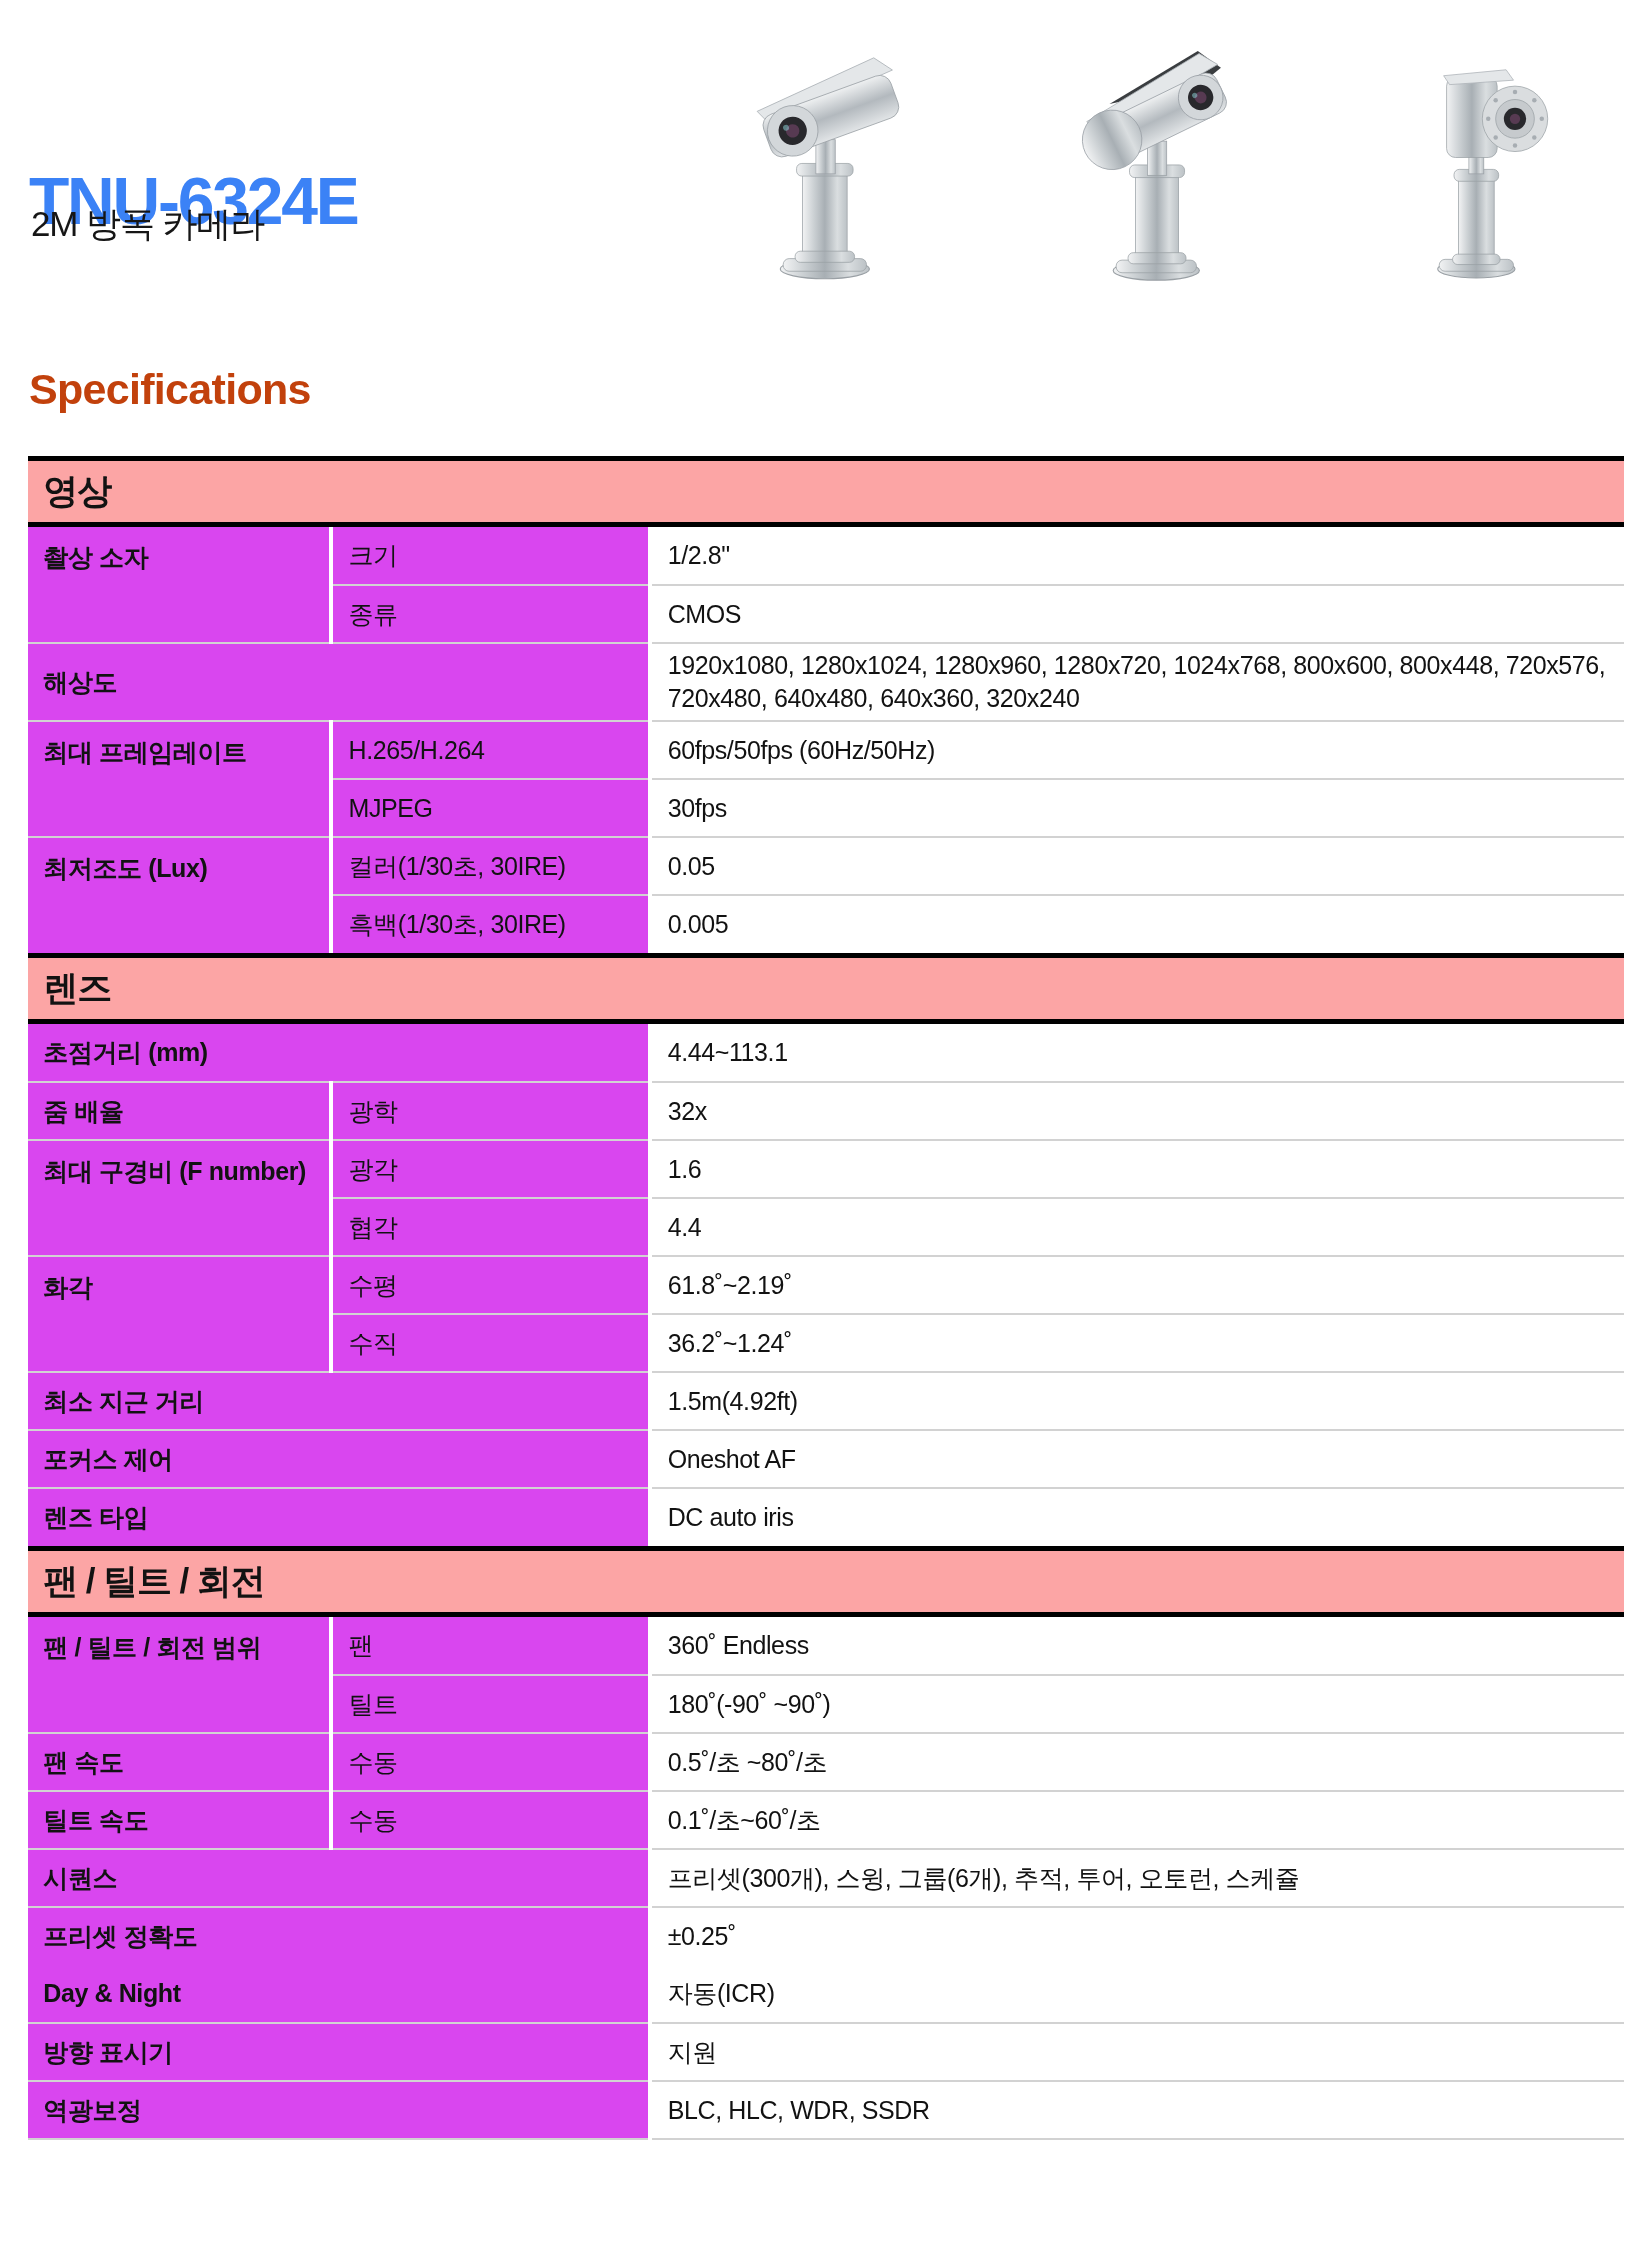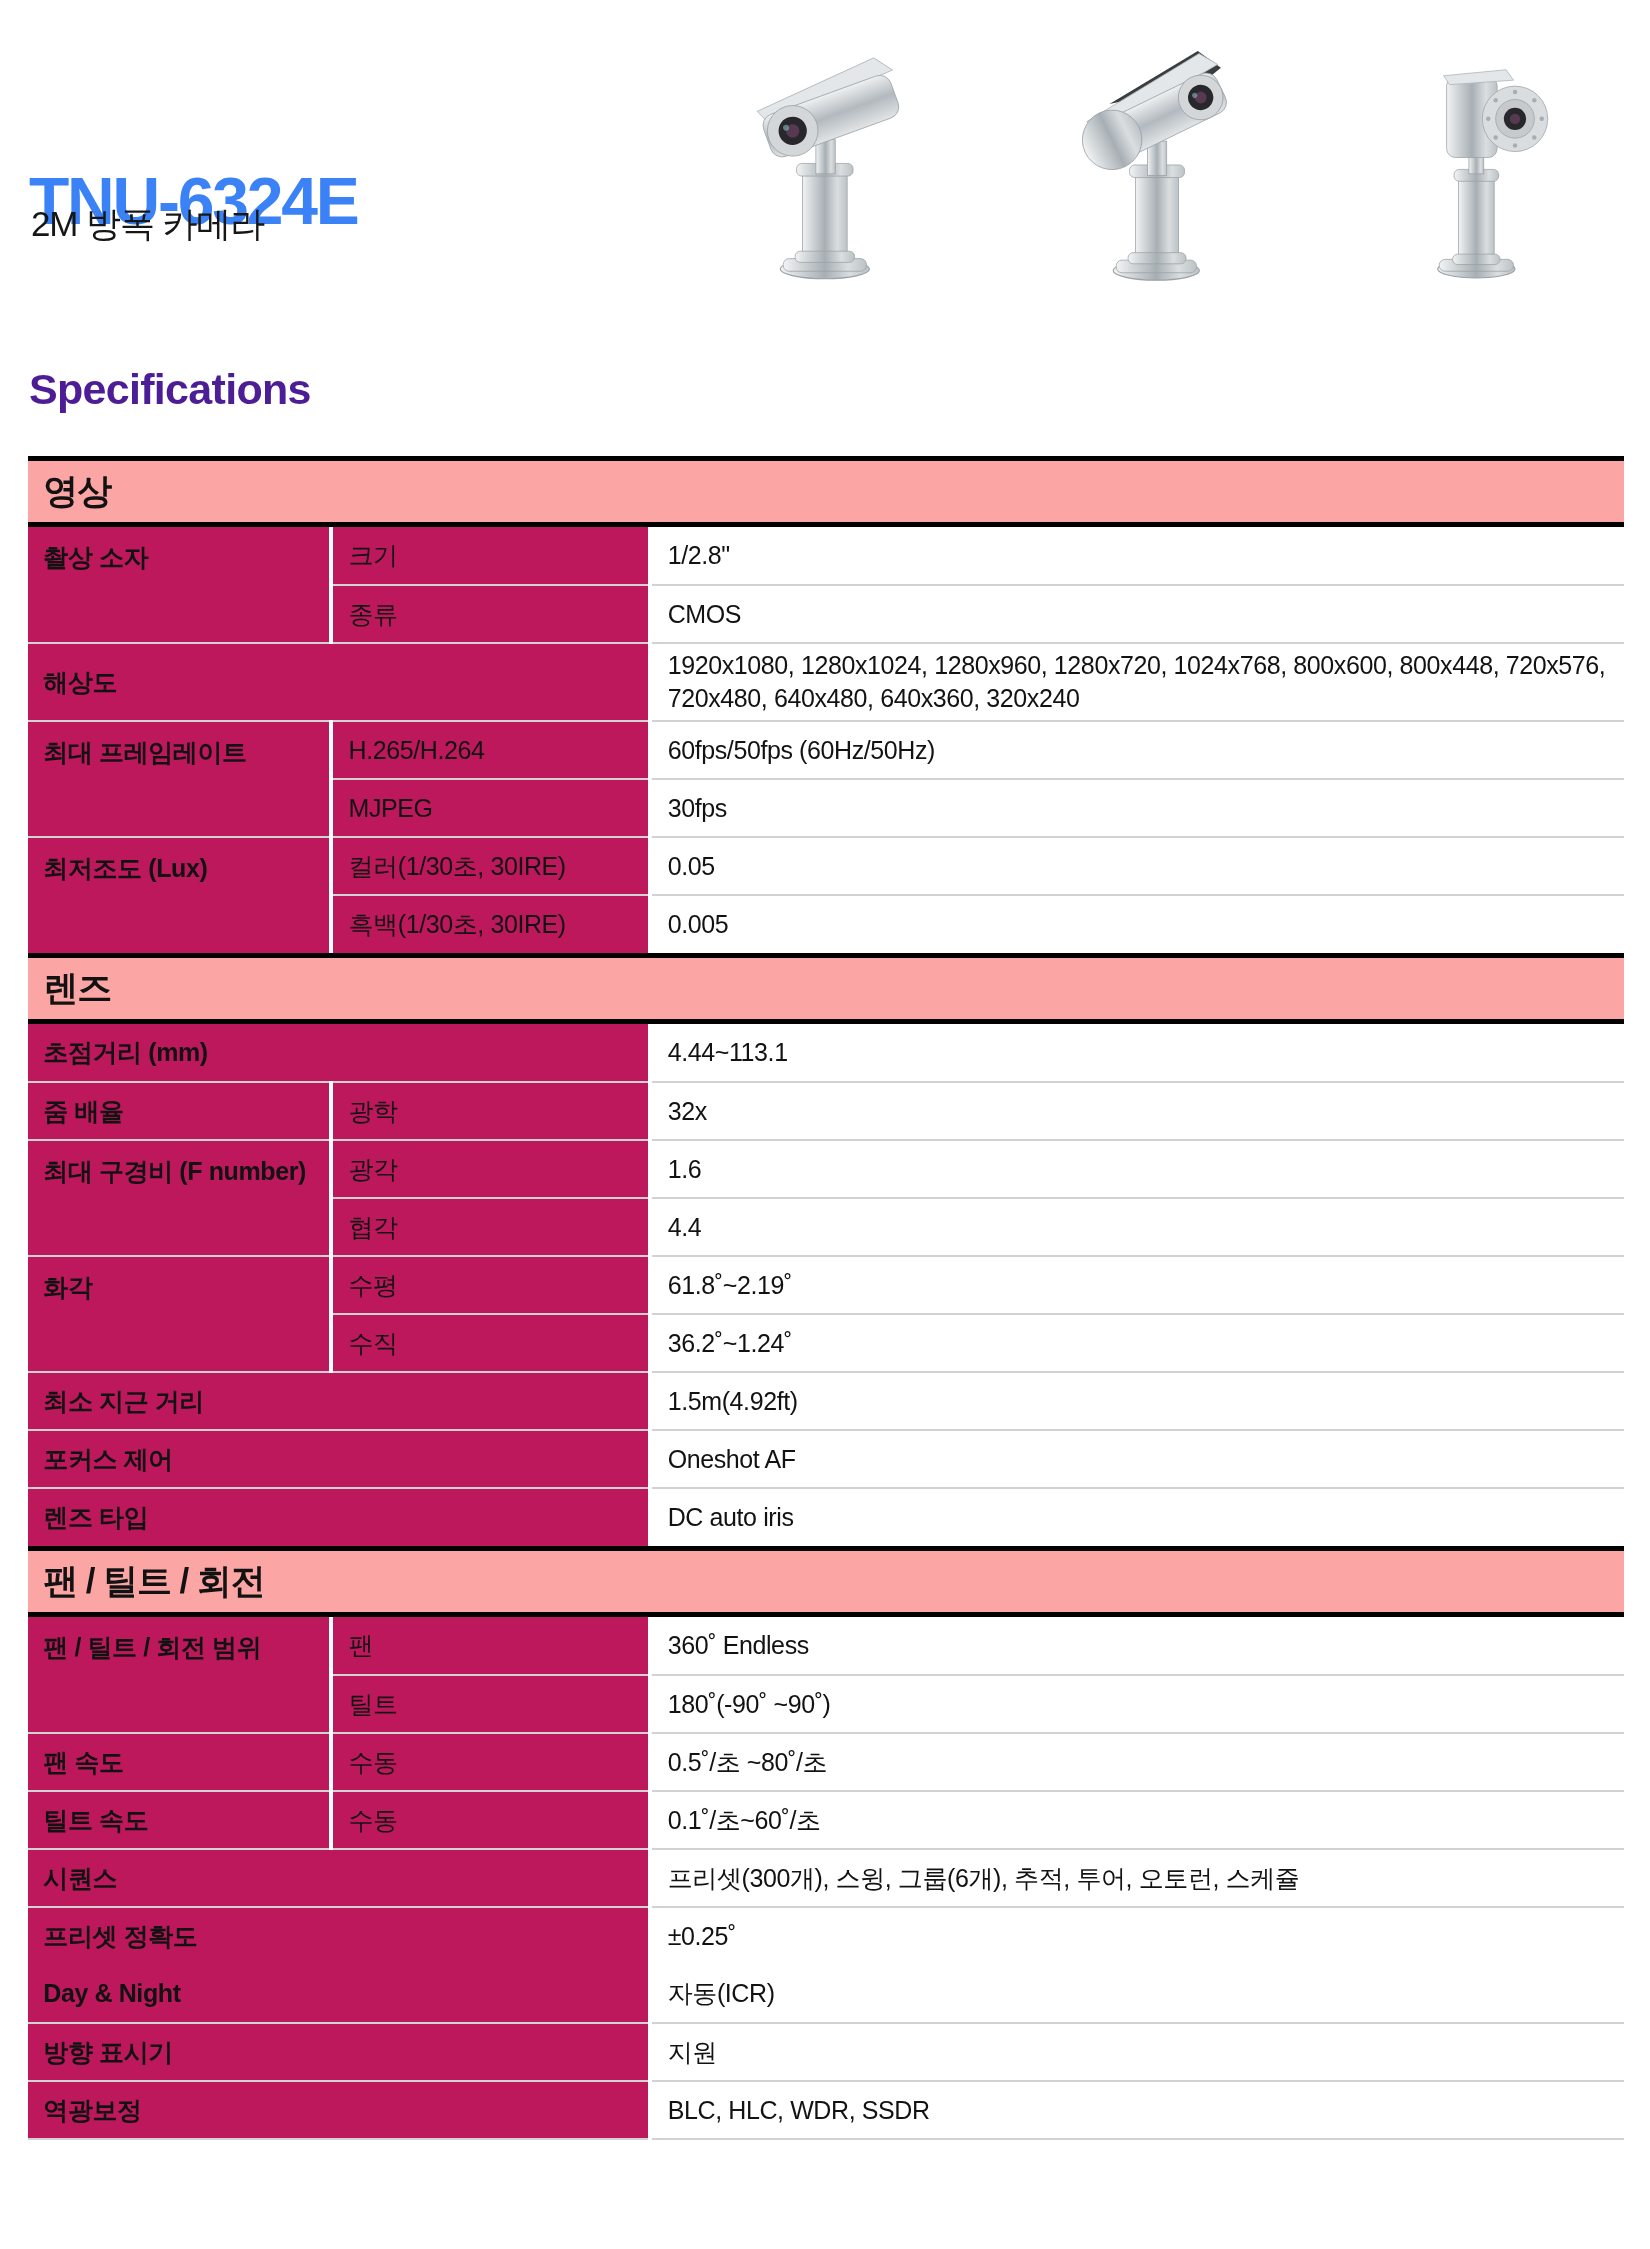--- a/index.html
+++ b/index.html
@@ -180,7 +180,7 @@
   </svg>
 </div>
 
-<div class="spec-heading" style="color: #4c1d95;">Specifications</div>
+<div class="spec-heading" style="color: #c2410c;">Specifications</div>
 
 <div class="spec-table" id="spec-table">
     <div class="section">

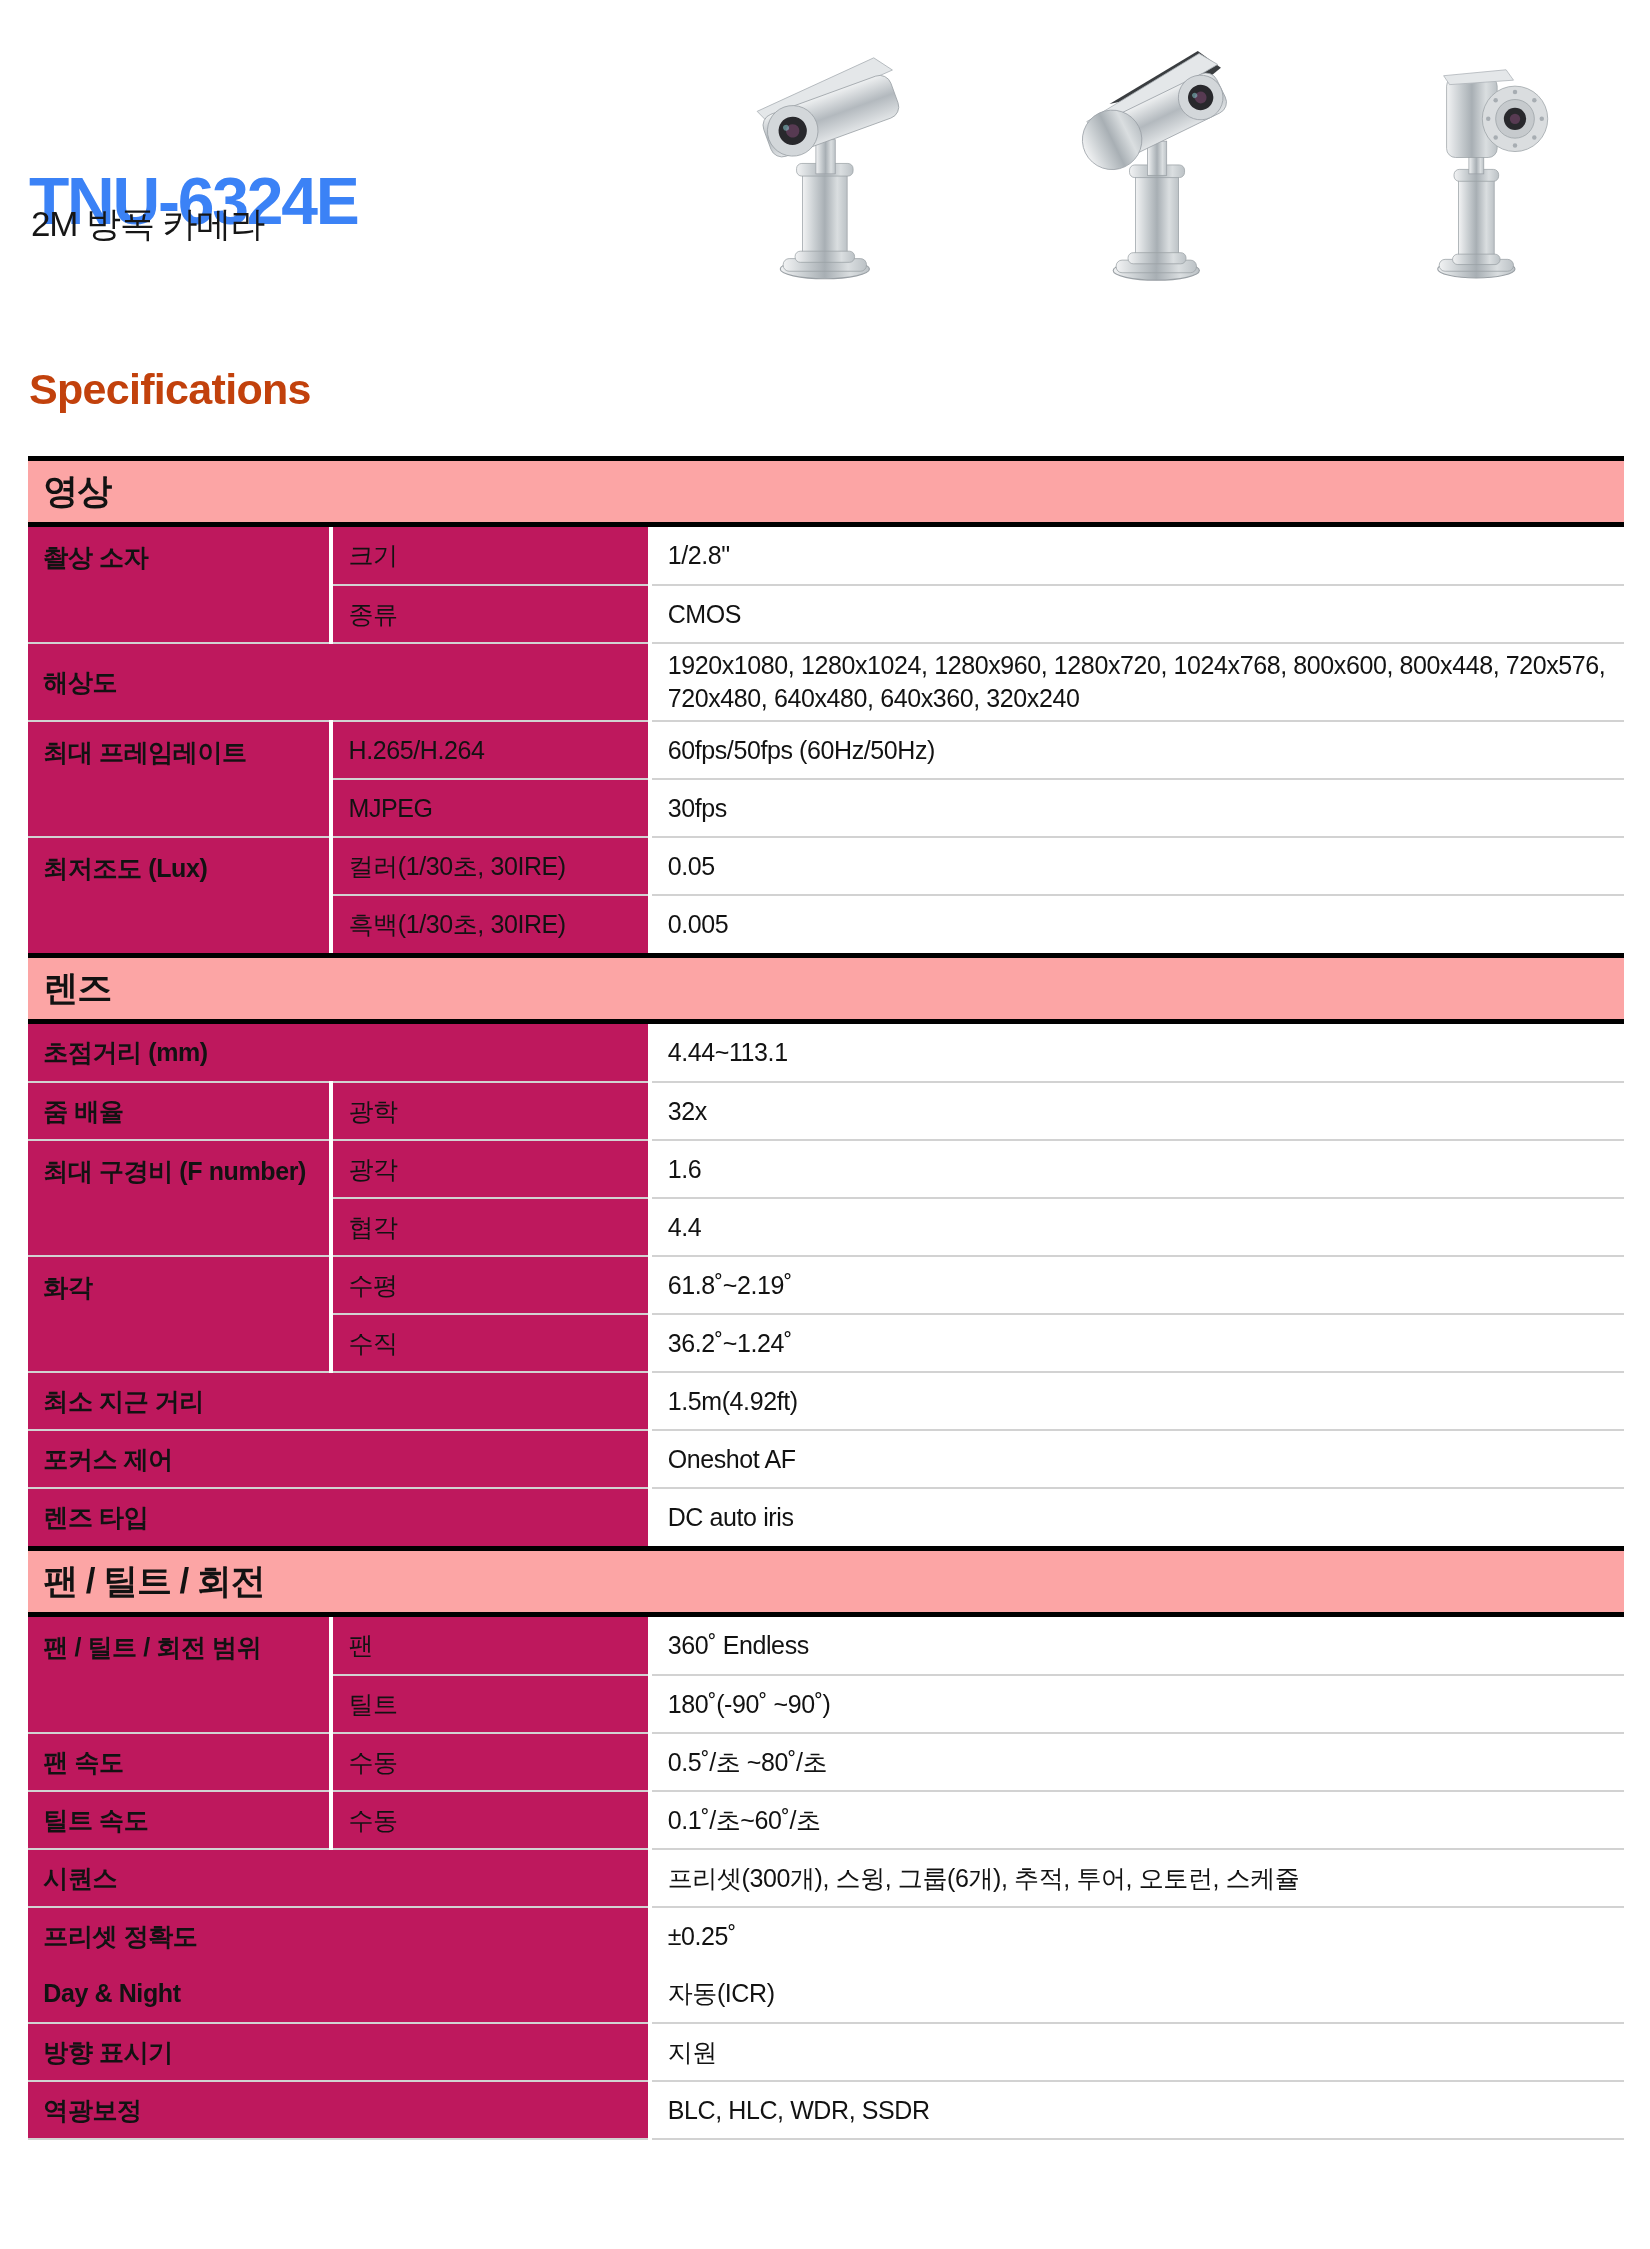--- a/index.html
+++ b/index.html
@@ -64,7 +64,7 @@
   }
   .section tr:first-child > td { border-top: none; }
   .section td.c1, .section td.c2 {
-    background: #be185d;
+    background: #d946ef;
     border-right: 4.5px solid #ffffff;
   }
   .section td.c1 { font-weight: 700; }

